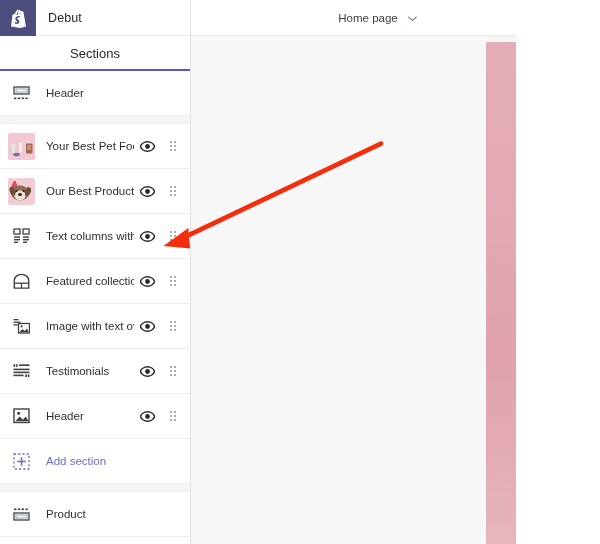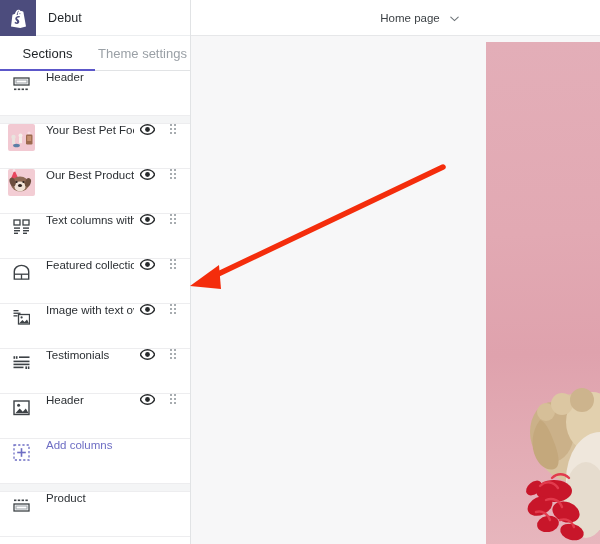--- a/index.html
+++ b/index.html
@@ -9,7 +9,7 @@
     background: #ffffff;
     overflow: hidden;
   }
-  #app { position: relative; width: 600px; height: 544px; display: flex; }
+  #app { position: relative; width: 516px; height: 544px; display: flex; }
 
   
   .sidebar {

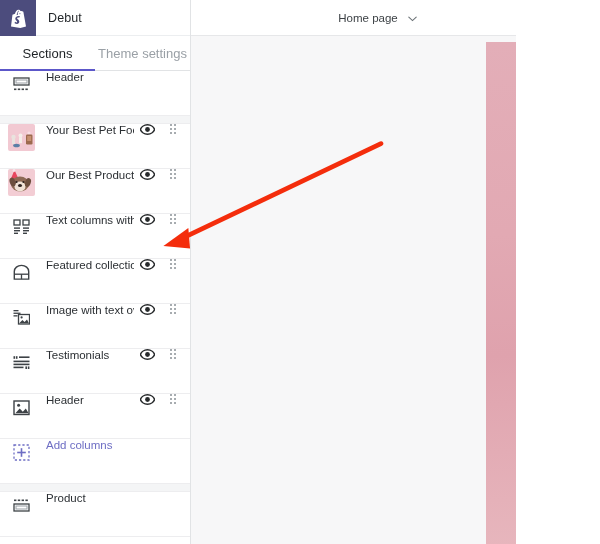--- a/index.html
+++ b/index.html
@@ -125,9 +125,6 @@
     <div class="tabs">
       <div class="tab active">
         <span>Sections</span>
-      </div>
-      <div class="tab">
-        <span>Theme settings</span>
       </div>
     </div>
 

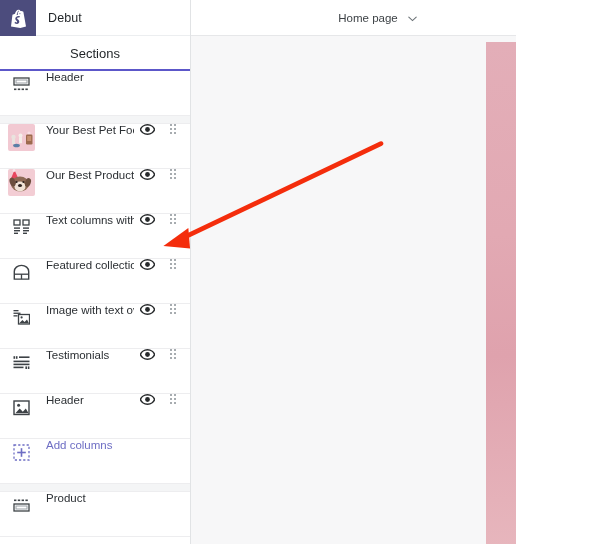--- a/index.html
+++ b/index.html
@@ -48,7 +48,7 @@
 
   .list { position: relative; }
   .row {
-    height: 45px; display: flex; align-items: flex-start;
+    height: 45px; display: flex; align-items: center;
     padding: 0 0 0 8px; background: #fff;
     border-bottom: 1px solid #ededef;
     cursor: pointer; position: relative;

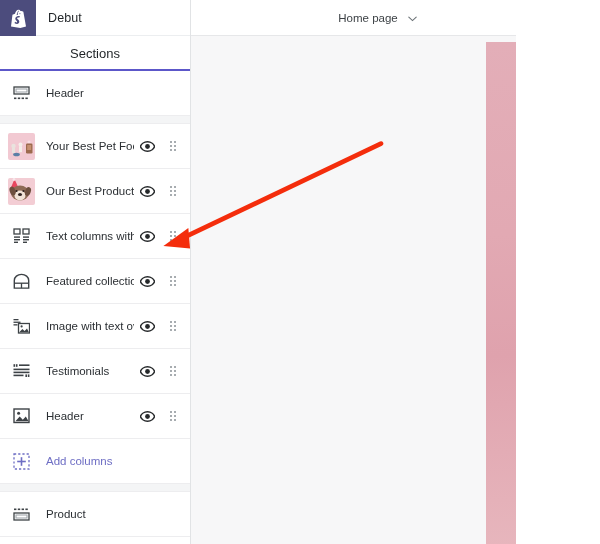--- a/index.html
+++ b/index.html
@@ -379,7 +379,7 @@
               </g>
           </svg>
         </span>
-        <span class="label add">Add columns</span>
+        <span class="label add">Add section</span>
       </div>
 
       <div class="gap"></div>

